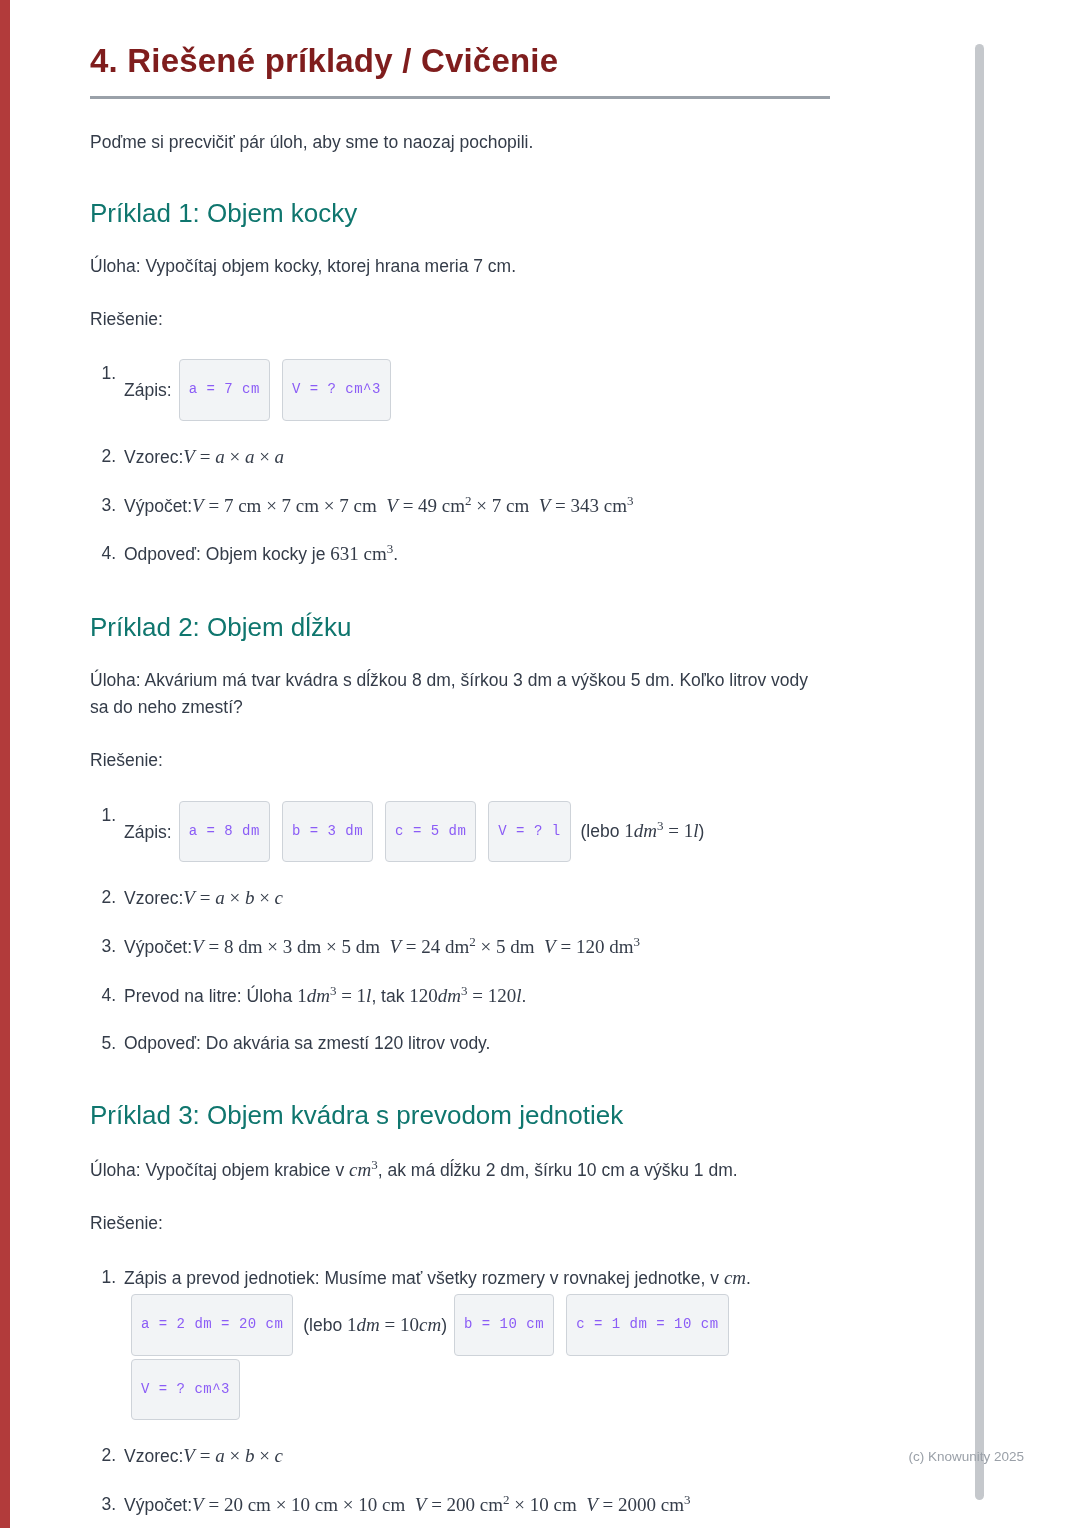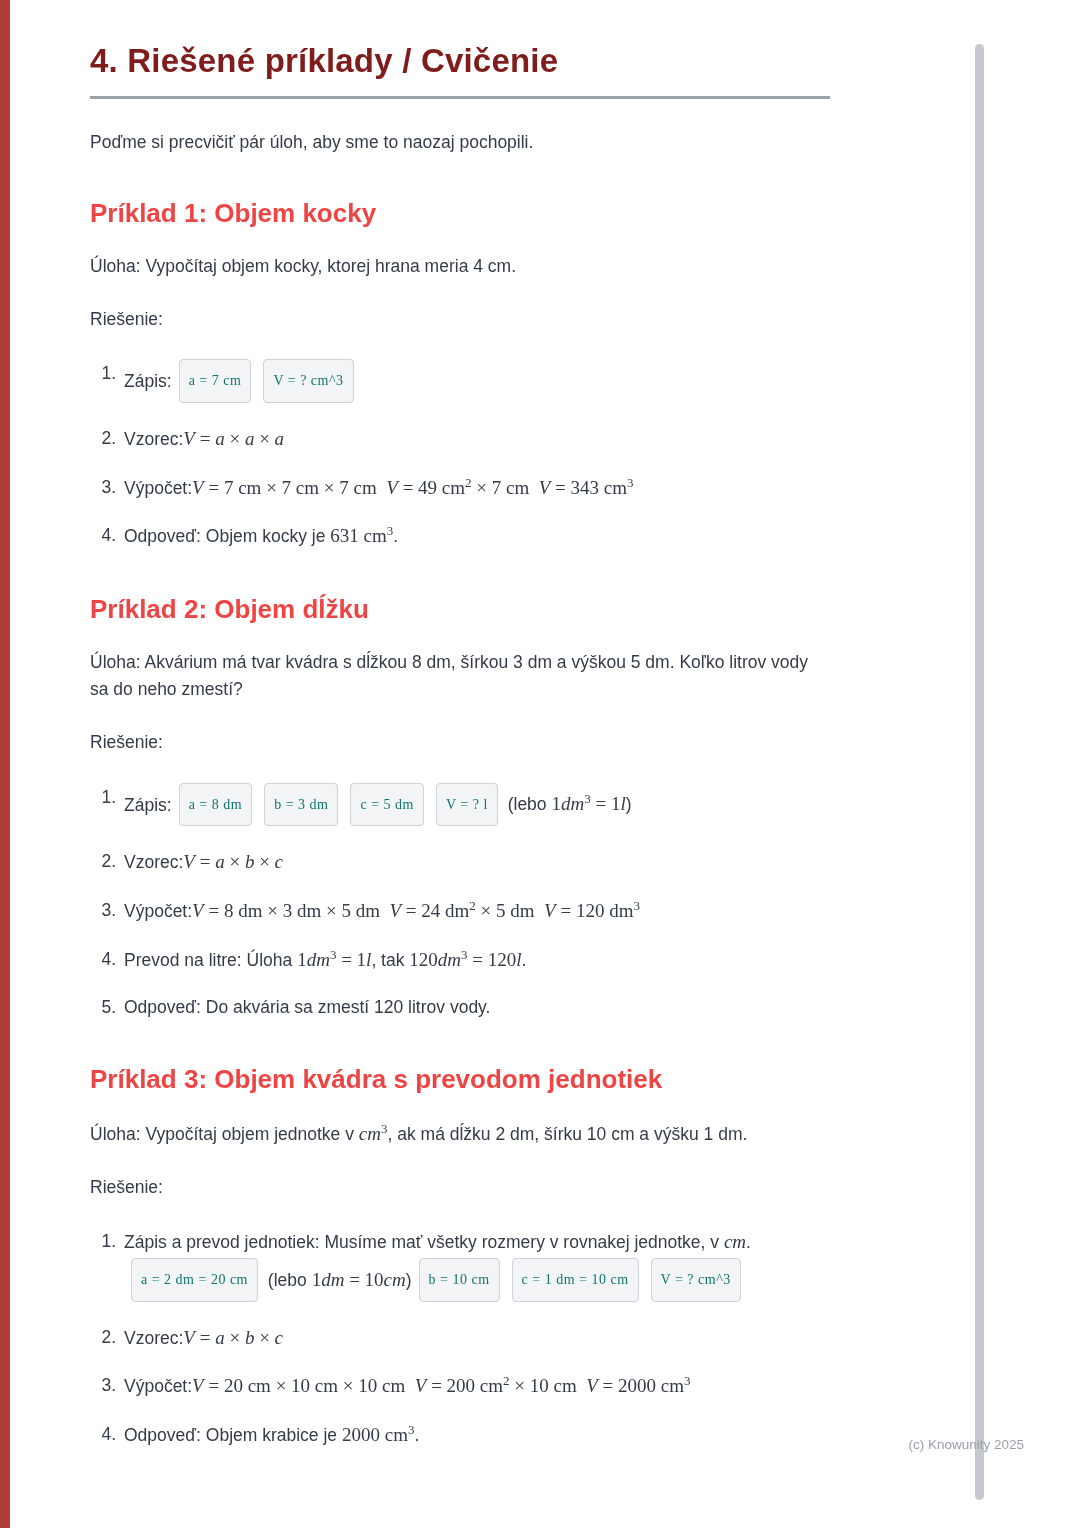--- a/index.html
+++ b/index.html
@@ -37,8 +37,8 @@
     margin: 0 0 30px 0;
   }
   h2 {
-    font-size: 26px; font-weight: 700;
-    color: #ef4444;
+    font-size: 26px; font-weight: 400;
+    color: #0f766e;
     margin: 42px 0 24px 0;
   }
   p.body {

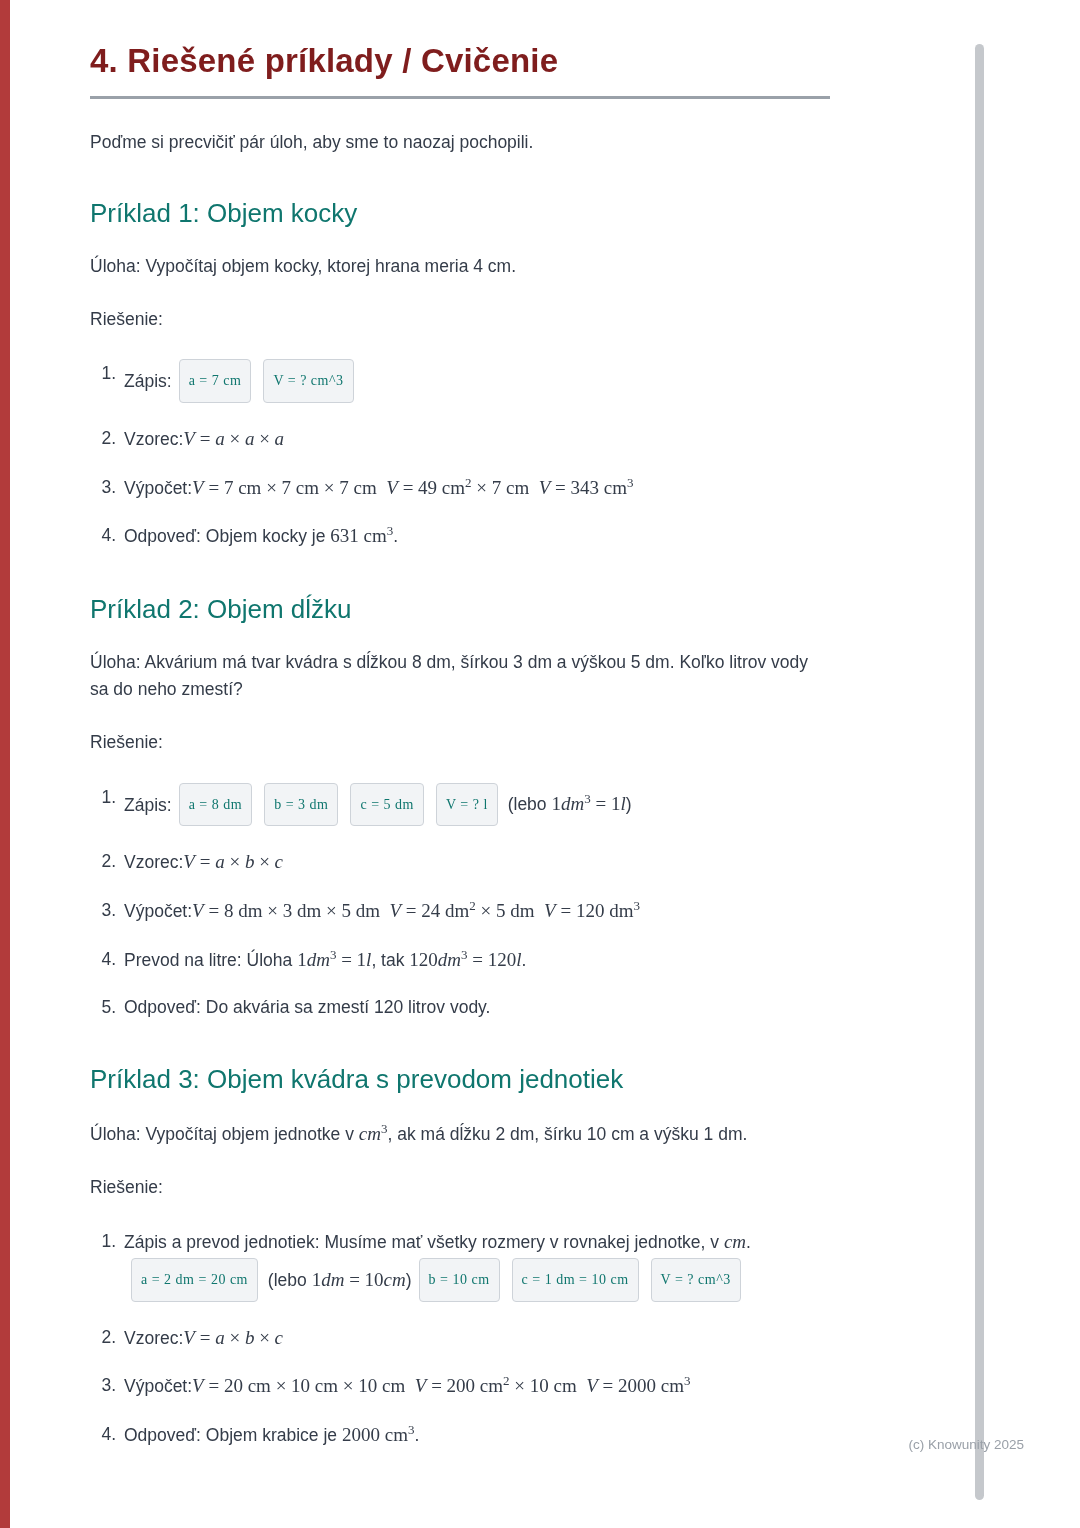--- a/index.html
+++ b/index.html
@@ -110,7 +110,7 @@
 
   <section>
     <h2>Príklad 1: Objem kocky</h2>
-    <p class="body"><strong>Úloha:</strong><span> Vypočítaj objem kocky, ktorej hrana meria 4 cm.</span></p>
+    <p class="body"><strong>Úloha:</strong><span> Vypočítaj objem kocky, ktorej hrana meria 7 cm.</span></p>
     <p class="body"><strong>Riešenie:</strong></p>
     <ol class="steps">
       <li><strong>Zápis:</strong><span class="chip">a = 7 cm</span><span class="chip">V = ? cm^3</span></li>

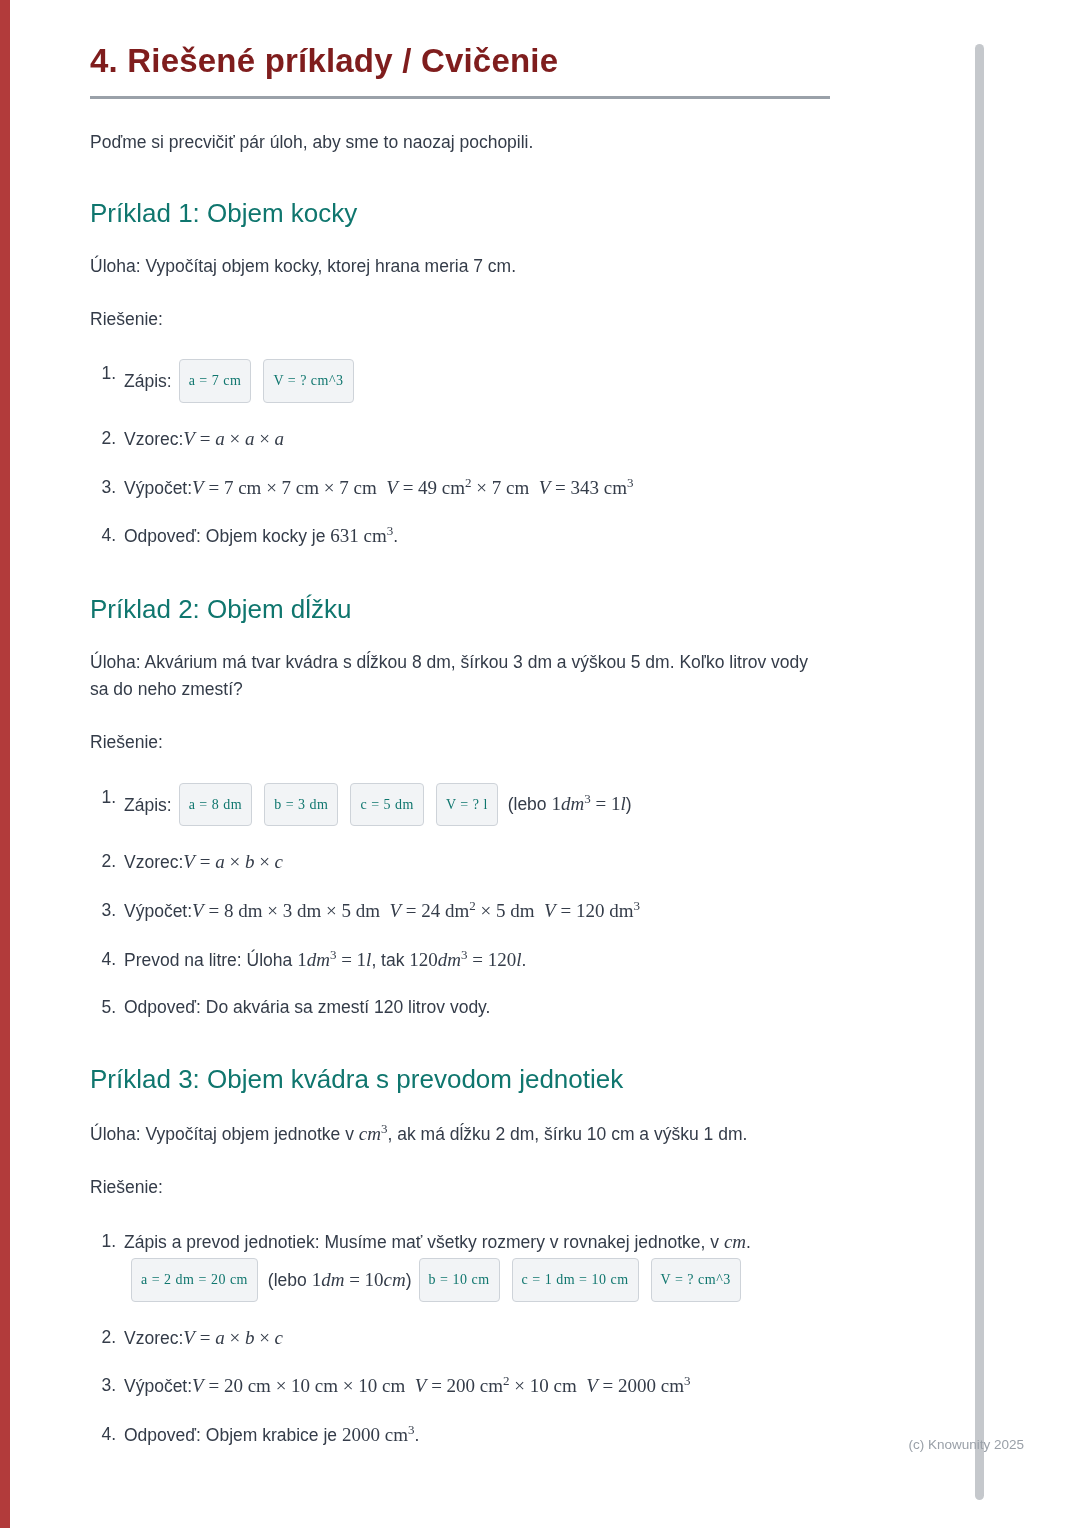--- a/index.html
+++ b/index.html
@@ -67,15 +67,15 @@
   }
   .chip {
     display: inline-block;
-    font-family: Liberation Serif, serif;
+    font-family: Liberation Mono, monospace;
     font-size: 14px; line-height: 1.25;
     letter-spacing: 0.5px;
     background: #f2f4f6;
     border: 1px solid #ced3d9;
     border-radius: 4px;
-    padding: 12px 9px;
+    padding: 21px 9px;
     margin: 0 5px 3px 7px;
-    color: #0f766e;
+    color: #8b5cf6;
     vertical-align: middle;
   }
   .runs .rm {

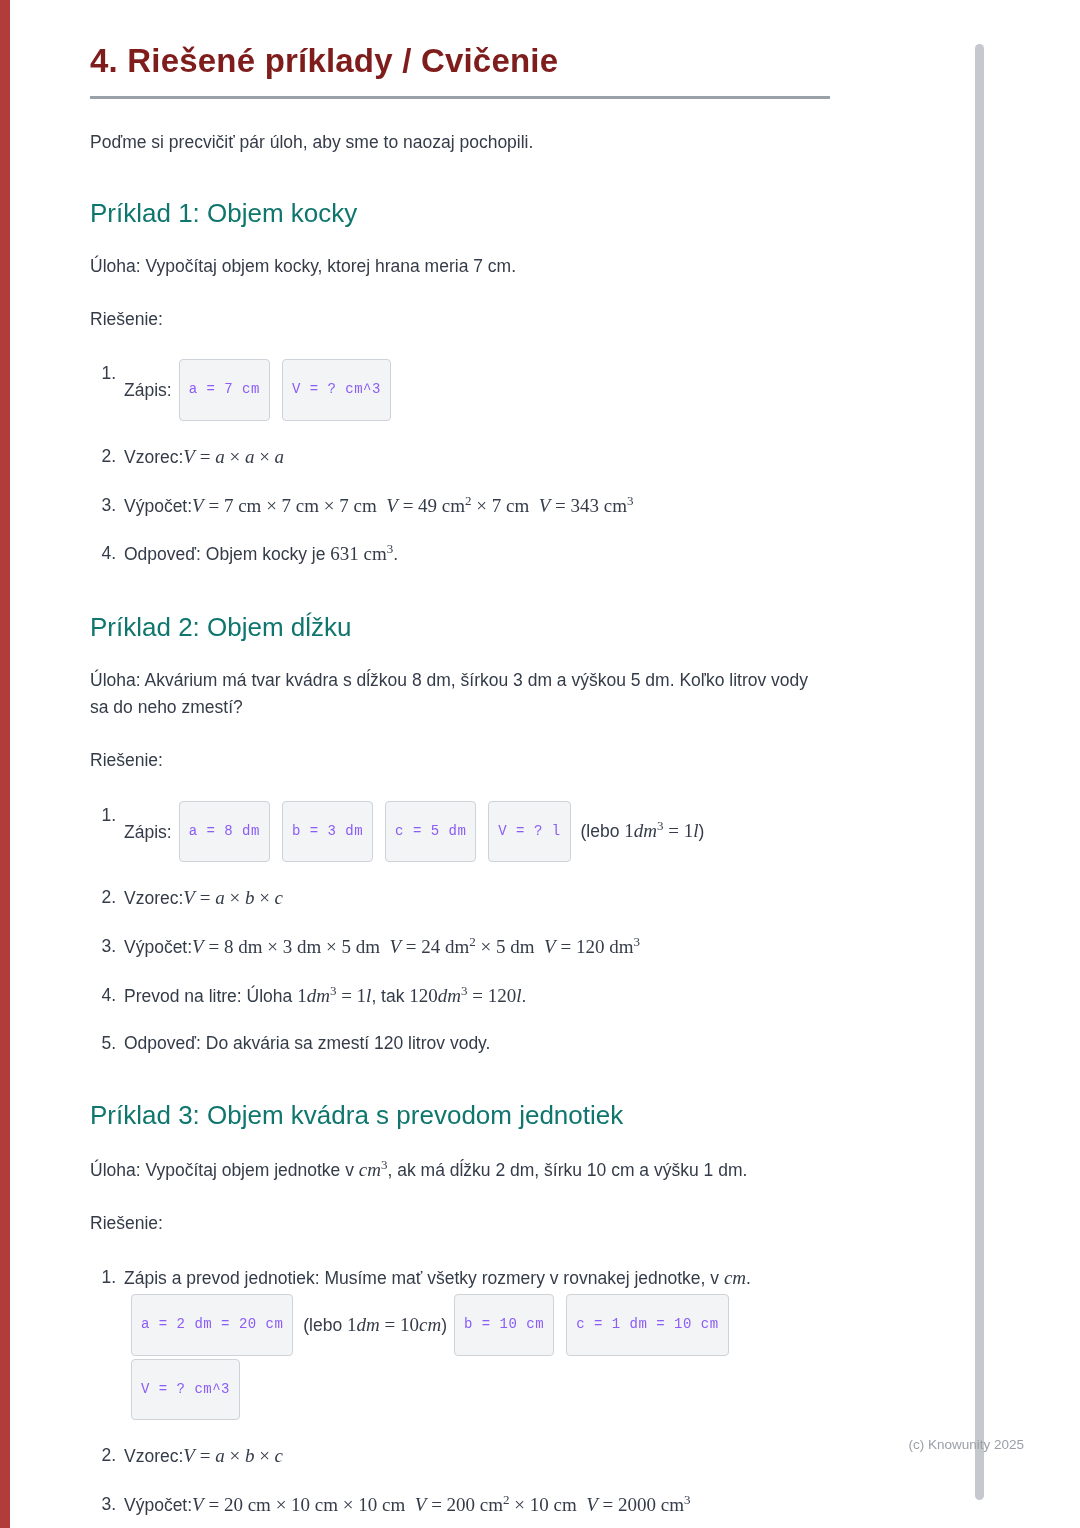--- a/index.html
+++ b/index.html
@@ -135,7 +135,7 @@
 
   <section>
     <h2>Príklad 3: Objem kvádra s prevodom jednotiek</h2>
-    <p class="body"><strong>Úloha:</strong><span class="runs"><span class="txt"> Vypočítaj objem jednotke v </span><span class="it">cm</span><sup>3</sup><span class="txt">, ak má dĺžku 2 dm, šírku 10 cm a výšku 1 dm.</span></span></p>
+    <p class="body"><strong>Úloha:</strong><span class="runs"><span class="txt"> Vypočítaj objem krabice v </span><span class="it">cm</span><sup>3</sup><span class="txt">, ak má dĺžku 2 dm, šírku 10 cm a výšku 1 dm.</span></span></p>
     <p class="body"><strong>Riešenie:</strong></p>
     <ol class="steps">
       <li><strong>Zápis a prevod jednotiek:</strong><span class="runs"><span class="txt"> Musíme mať všetky rozmery v rovnakej jednotke, v </span><span class="it">cm</span><span class="txt">.</span></span><span class="chip">a = 2 dm = 20 cm</span><span class="runs"><span class="txt"> (lebo </span><span class="rm">1</span><span class="it">dm</span><span class="rm"> = 10</span><span class="it">cm</span><span class="txt">)</span></span><span class="chip">b = 10 cm</span><span class="chip">c = 1 dm = 10 cm</span><span class="chip">V = ? cm^3</span></li>

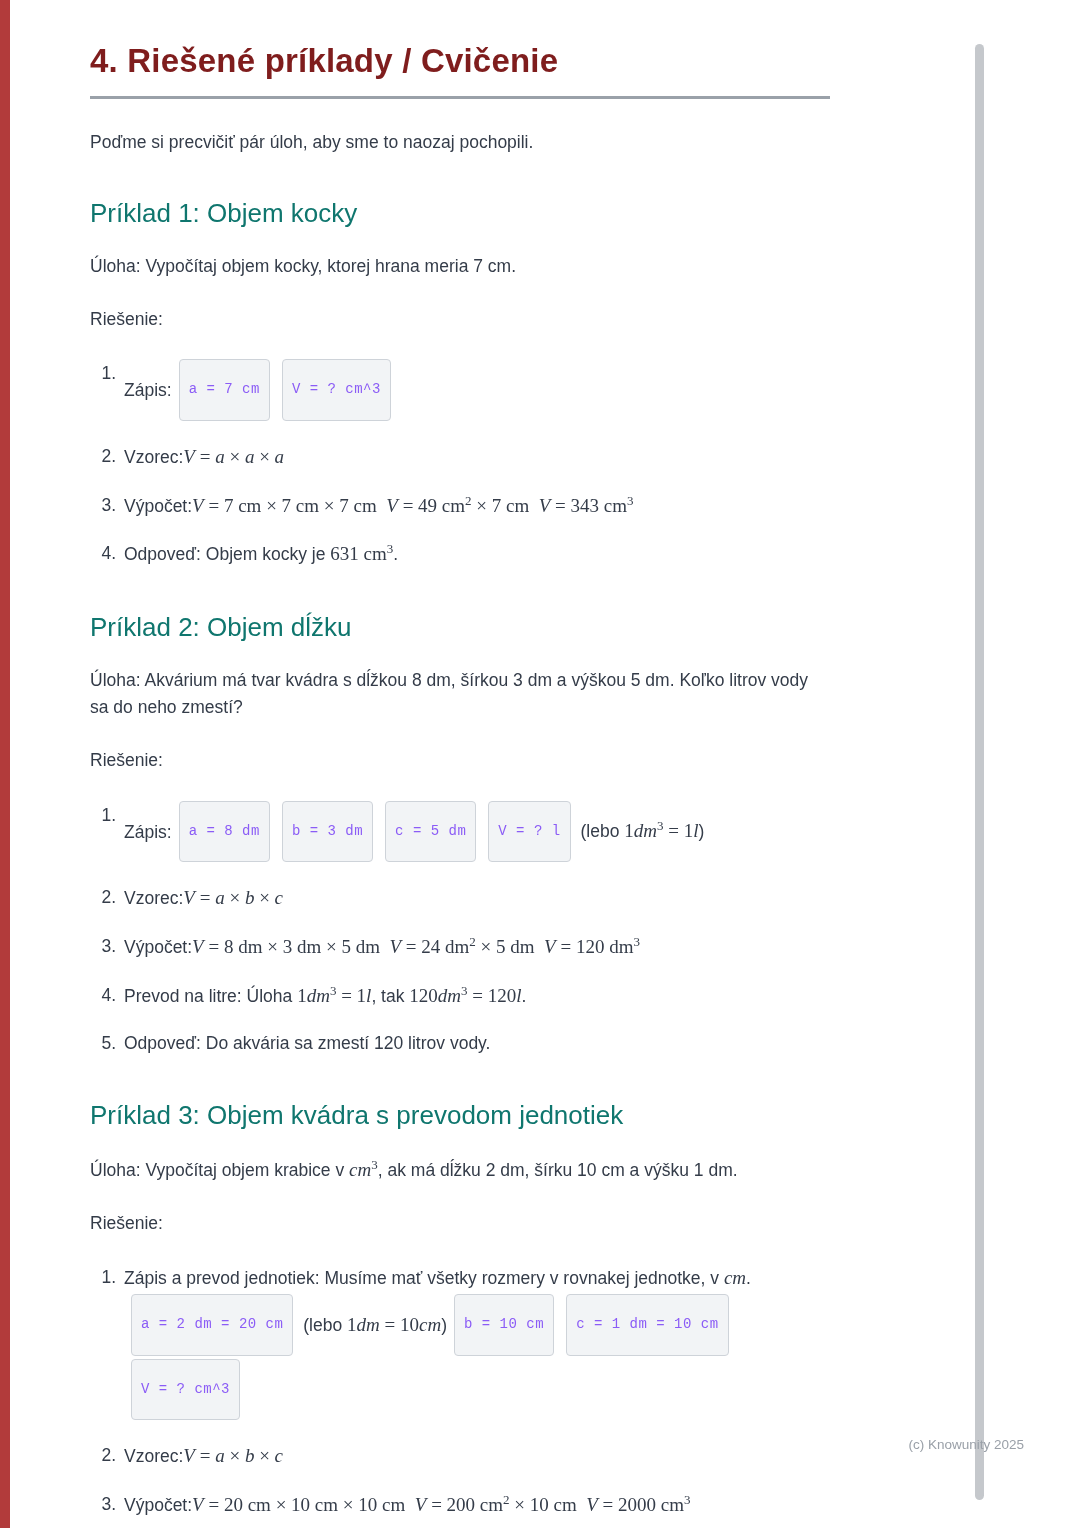--- a/index.html
+++ b/index.html
@@ -92,7 +92,7 @@
   }
   .runs .txt { font-family: "Liberation Sans", sans-serif; }
   .watermark {
-    position: absolute; right: 56px; bottom: 76px;
+    position: absolute; right: 56px; bottom: 64px;
     font-size: 13.5px; color: #9aa0a8;
   }
 </style>

